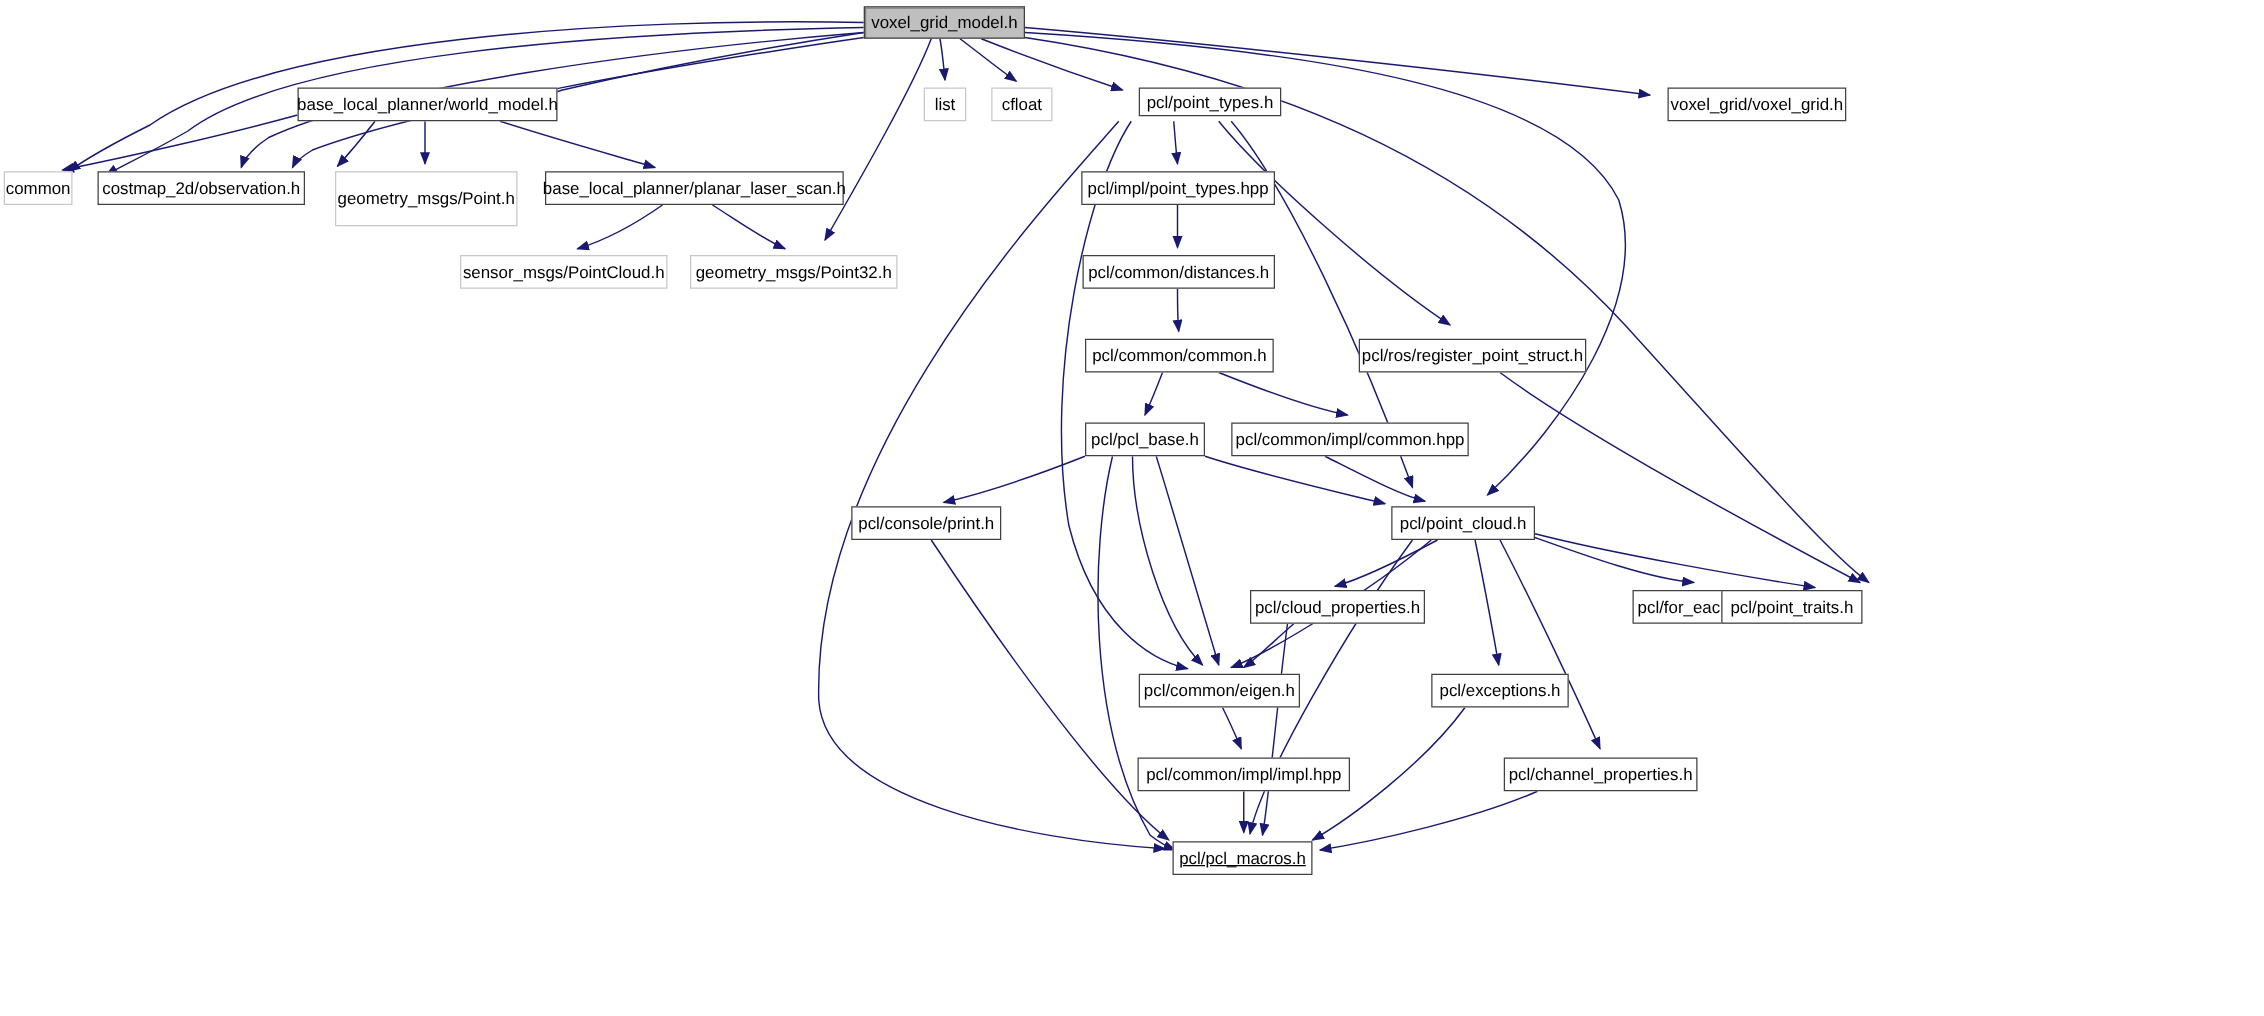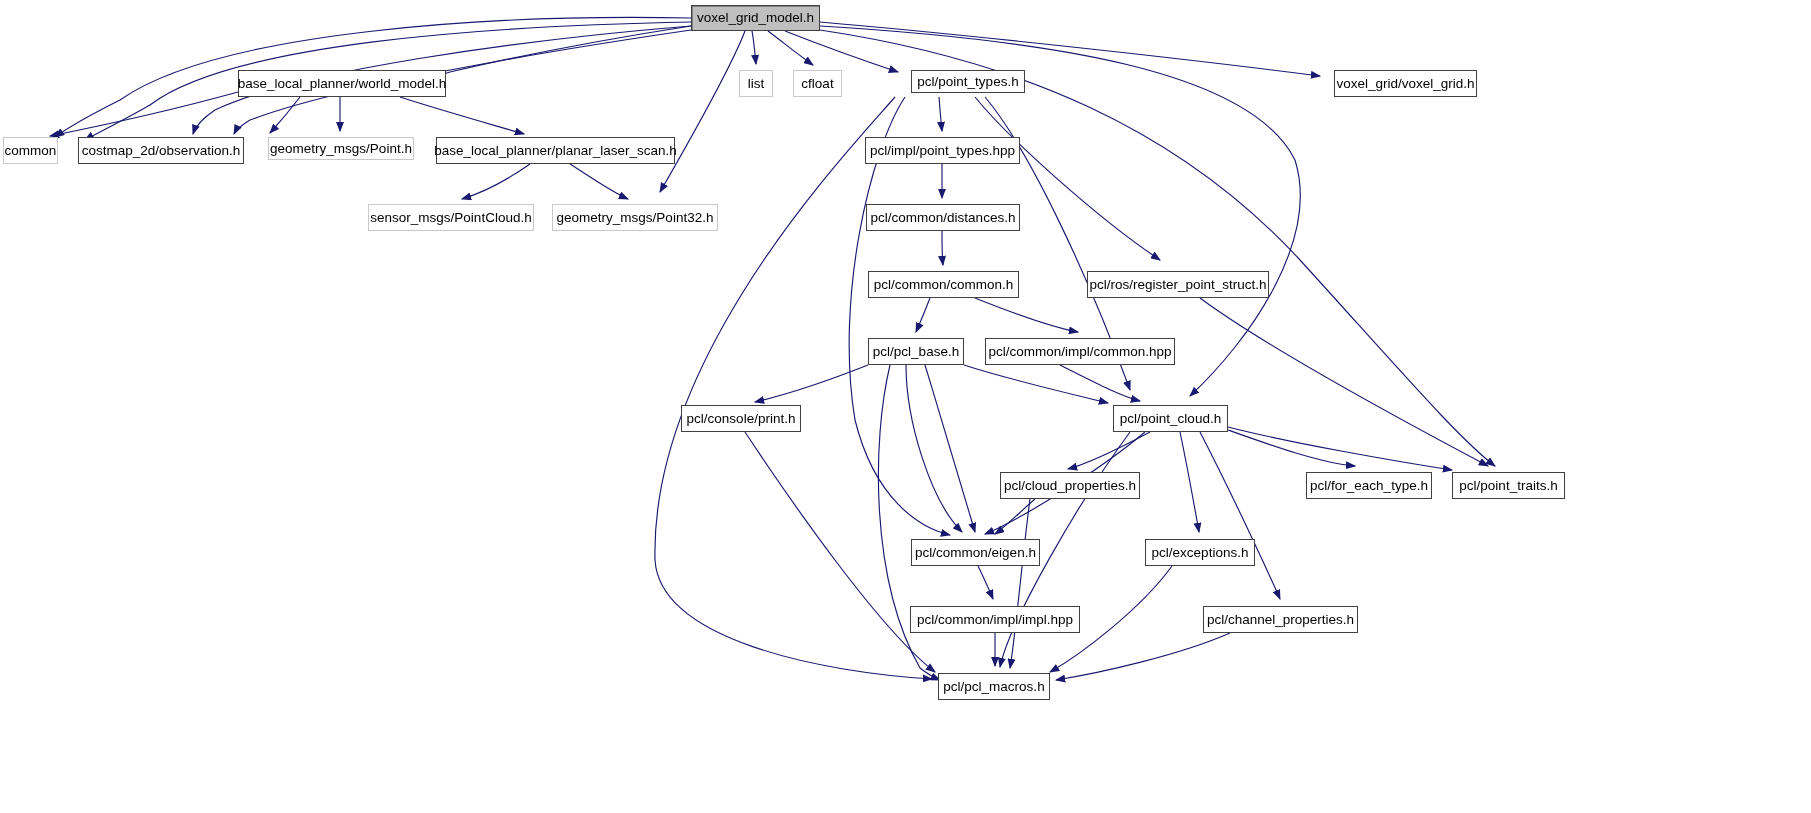--- a/index.html
+++ b/index.html
@@ -135,7 +135,7 @@
       <div class="node" style="left: 78px; top: 137px; width: 166px; height: 27px;">
         <span class="node-label">costmap_2d/observation.h</span>
       </div>
-      <div class="node sys" style="left: 268px; top: 137px; width: 146px; height: 23px;">
+      <div class="node sys" style="left: 268px; top: 137px; width: 146px; height: 44px;">
         <span class="node-label">geometry_msgs/Point.h</span>
       </div>
       <div class="node" style="left: 436px; top: 137px; width: 239px; height: 27px;">

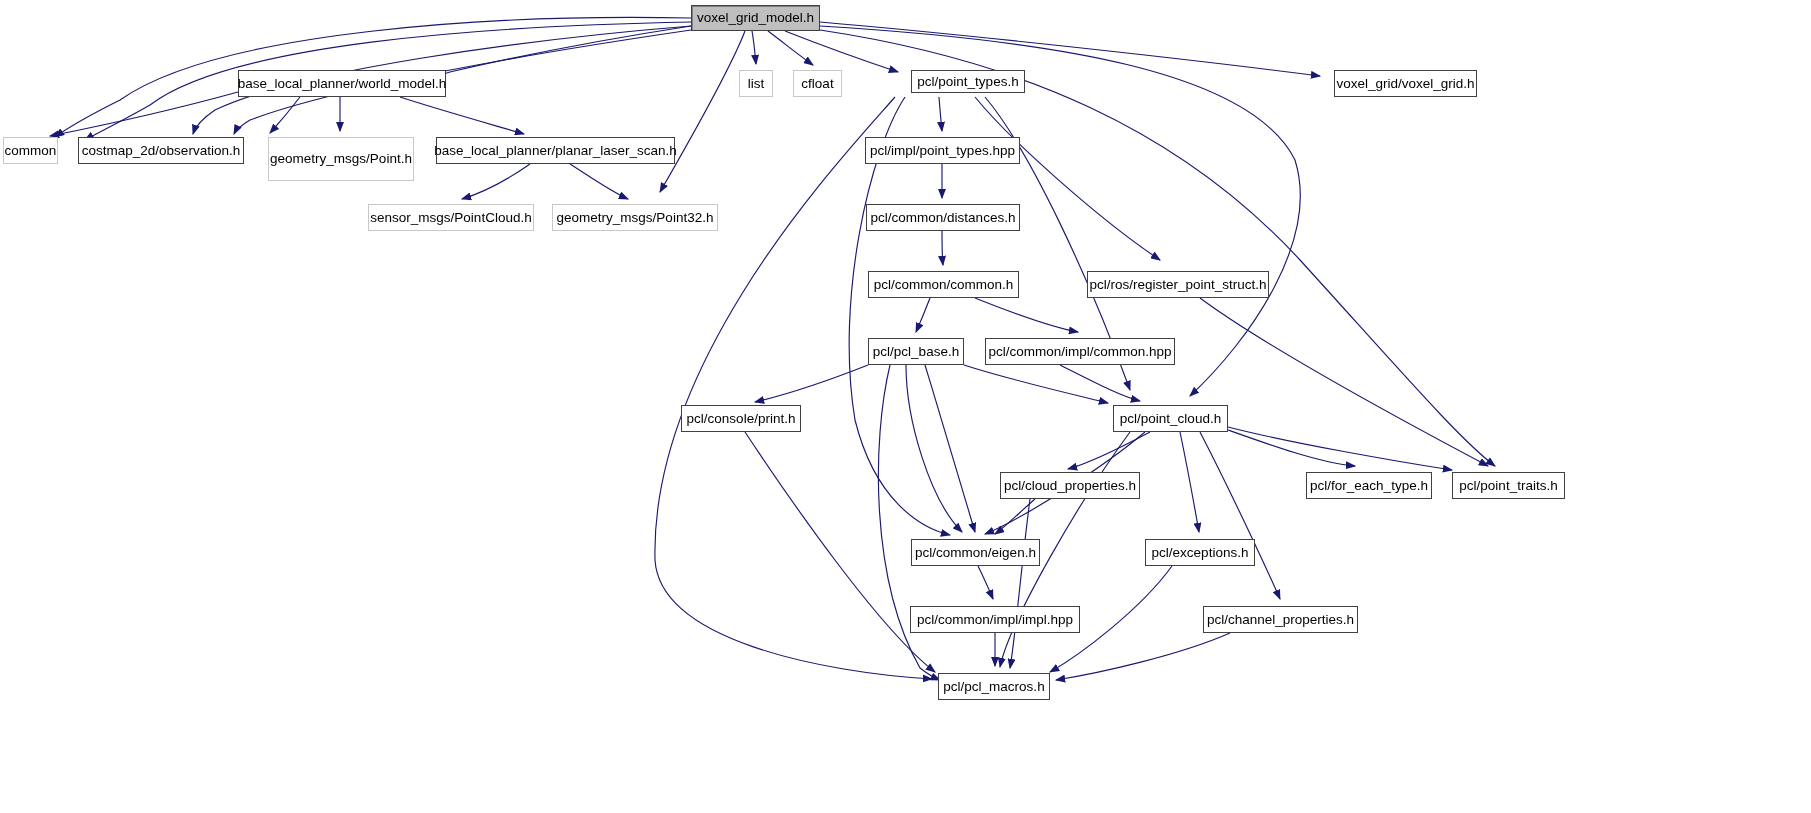--- a/index.html
+++ b/index.html
@@ -177,7 +177,7 @@
       <div class="node" style="left: 1306px; top: 472px; width: 126px; height: 27px;">
         <span class="node-label">pcl/for_each_type.h</span>
       </div>
-      <div class="node" style="left: 1452px; top: 472px; width: 113px; height: 27px;">
+      <div class="node" style="left: 1377px; top: 472px; width: 113px; height: 27px;">
         <span class="node-label">pcl/point_traits.h</span>
       </div>
       <div class="node" style="left: 911px; top: 539px; width: 129px; height: 27px;">

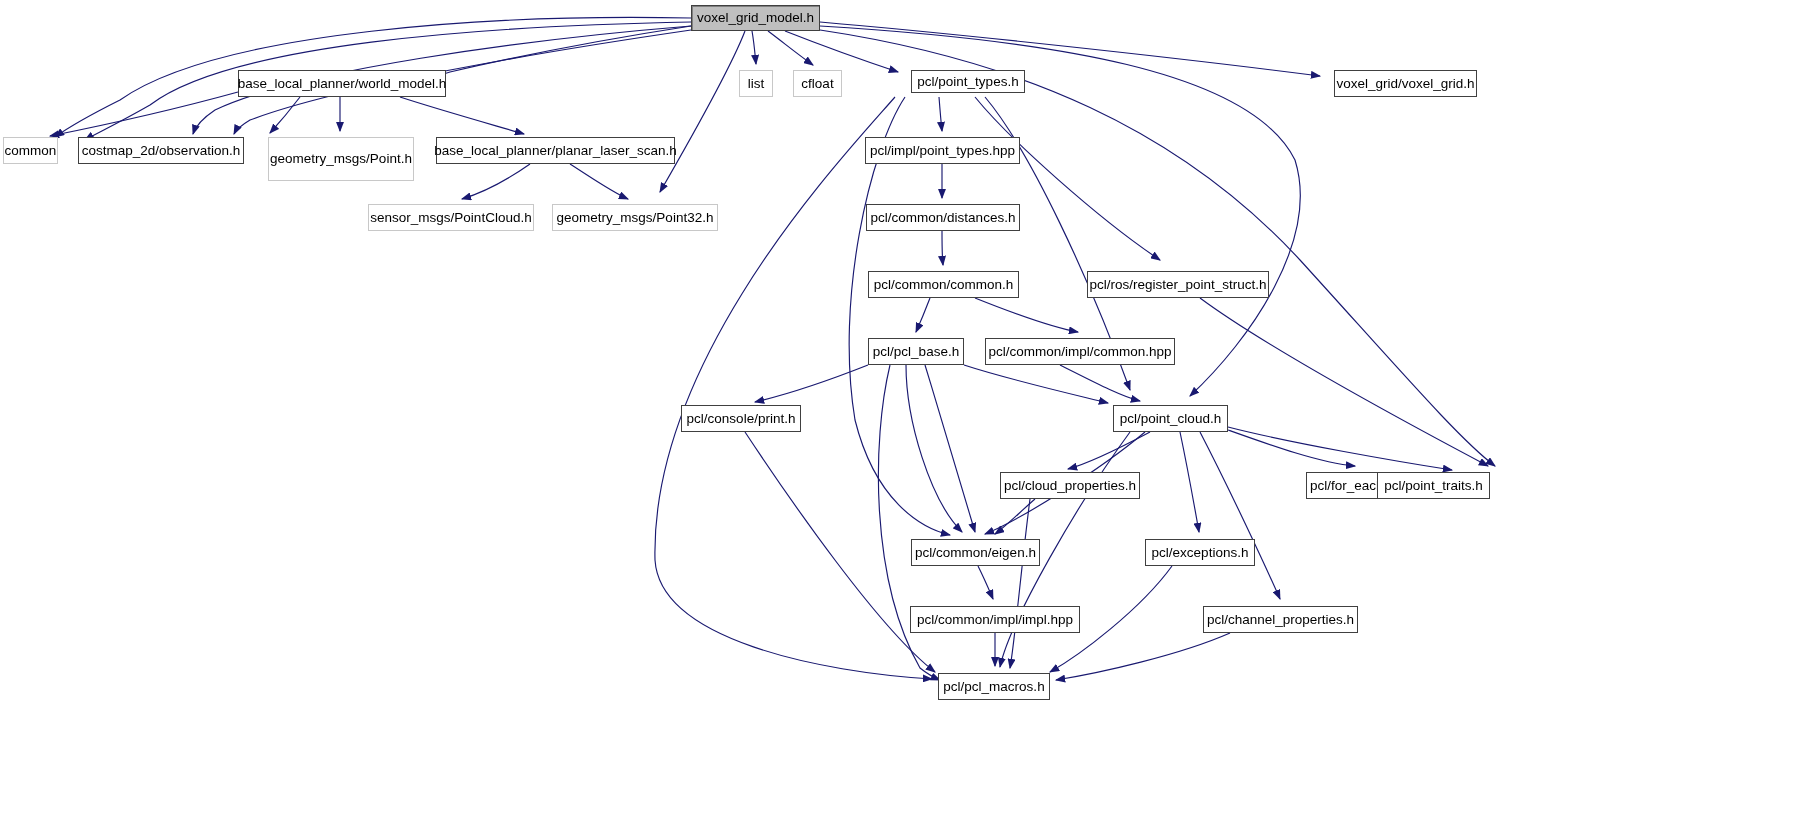--- a/index.html
+++ b/index.html
@@ -192,7 +192,7 @@
       <div class="node" style="left: 1203px; top: 606px; width: 155px; height: 27px;">
         <span class="node-label">pcl/channel_properties.h</span>
       </div>
-      <div class="node" style="left: 938px; top: 673px; width: 112px; height: 27px;">
+      <div class="node" style="left: 938px; top: 673px; width: 112px; height: 27px; text-decoration: underline;">
         <span class="node-label">pcl/pcl_macros.h</span>
       </div>
     </div>

